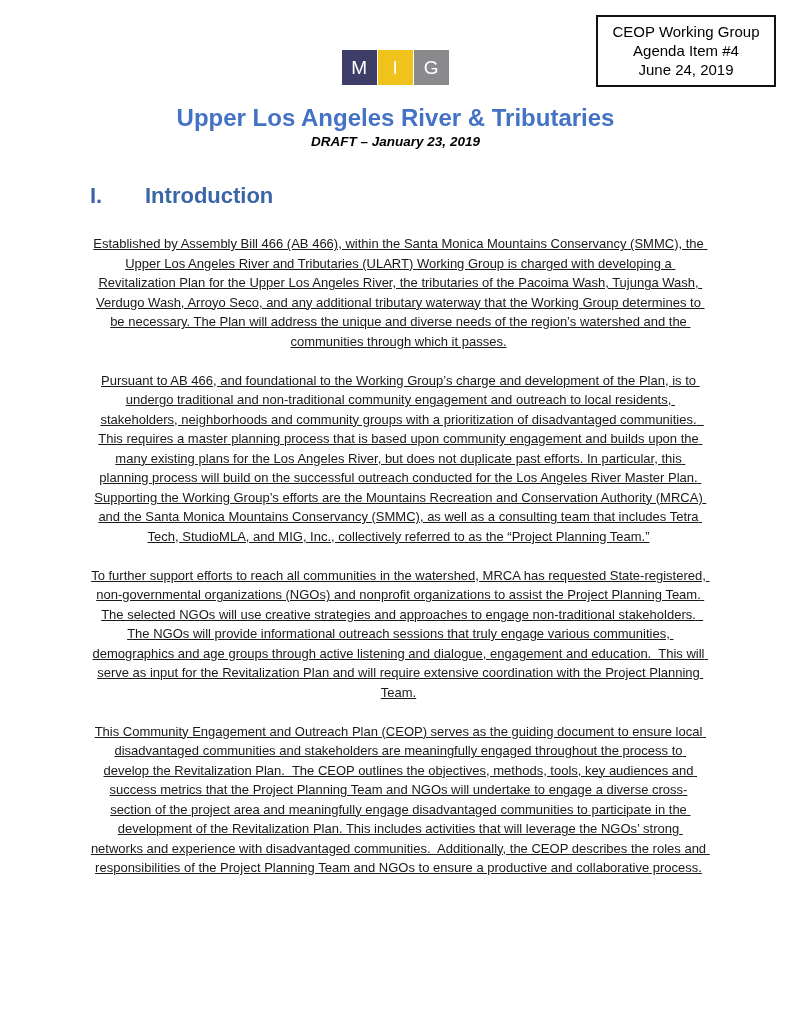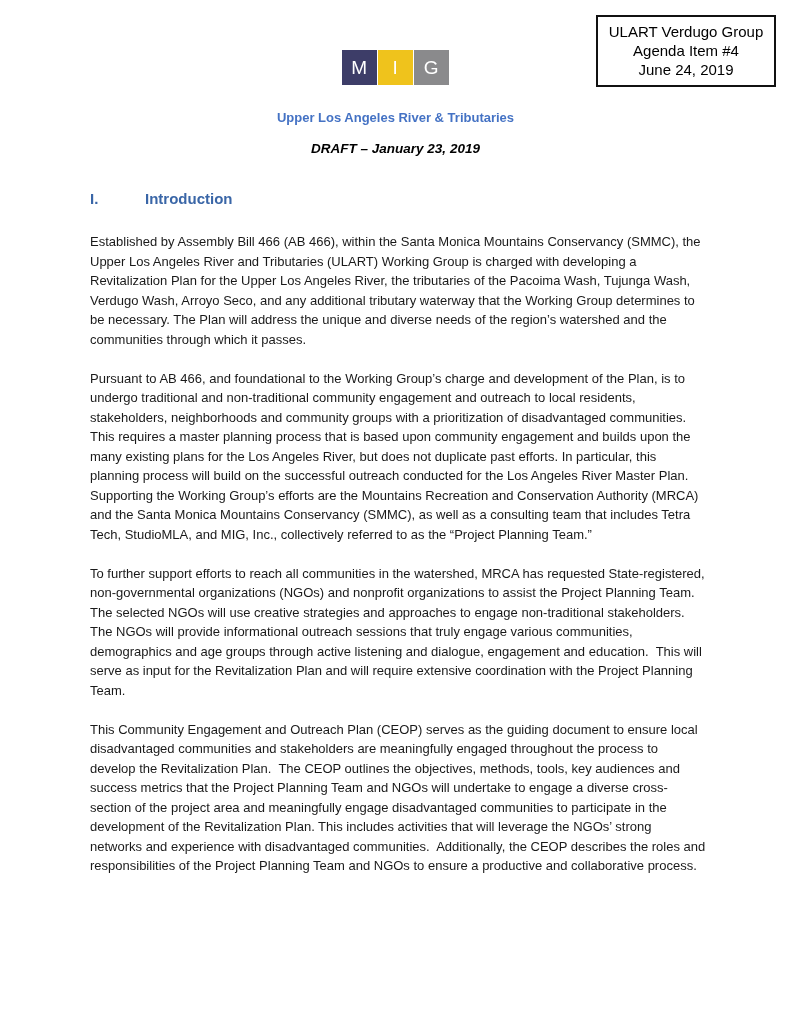--- a/index.html
+++ b/index.html
@@ -101,7 +101,7 @@
 <div class="page">
 
   <div class="stamp">
-    <div>ULART Verdugo Group</div>
+    <div>CEOP Working Group</div>
     <div>Agenda Item #4</div>
     <div>June 24, 2019</div>
   </div>

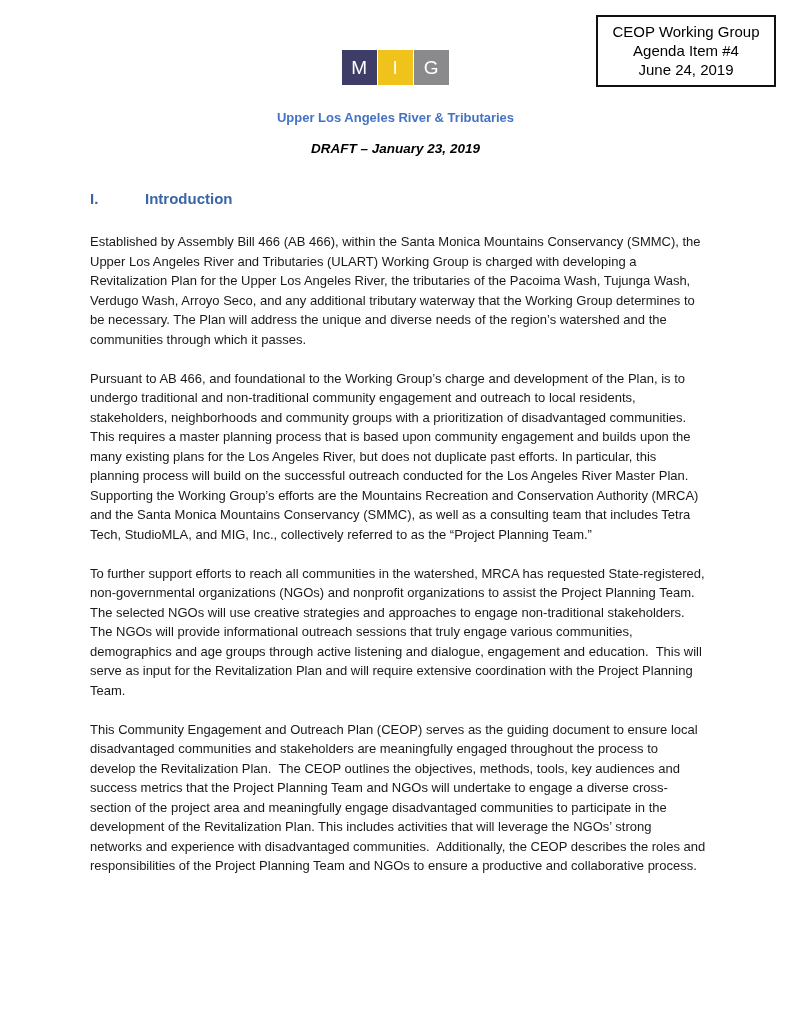--- a/index.html
+++ b/index.html
@@ -62,7 +62,7 @@
   .title-line {
     color: var(--title-blue);
     font-weight: bold;
-    font-size: 13px;
+    font-size: 24px;
     line-height: 26px;
   }
   .draft-line {

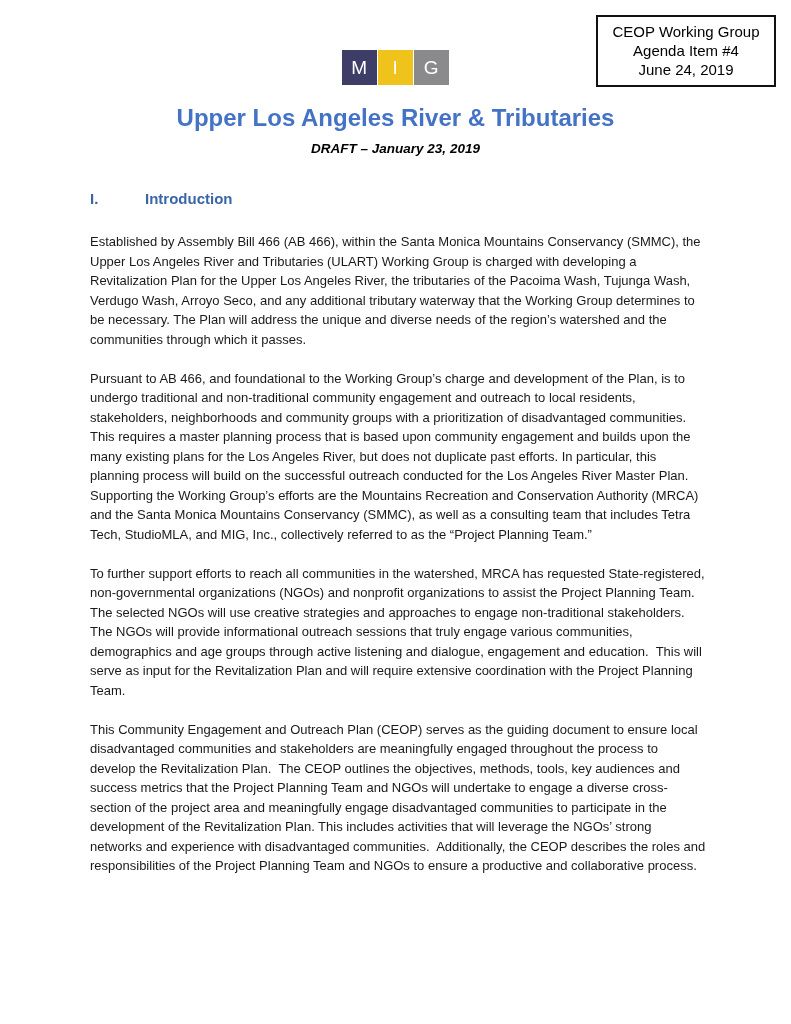--- a/index.html
+++ b/index.html
@@ -66,7 +66,7 @@
     line-height: 26px;
   }
   .draft-line {
-    margin-top: 9px;
+    margin-top: 2px;
     color: #000;
     font-weight: bold;
     font-style: italic;

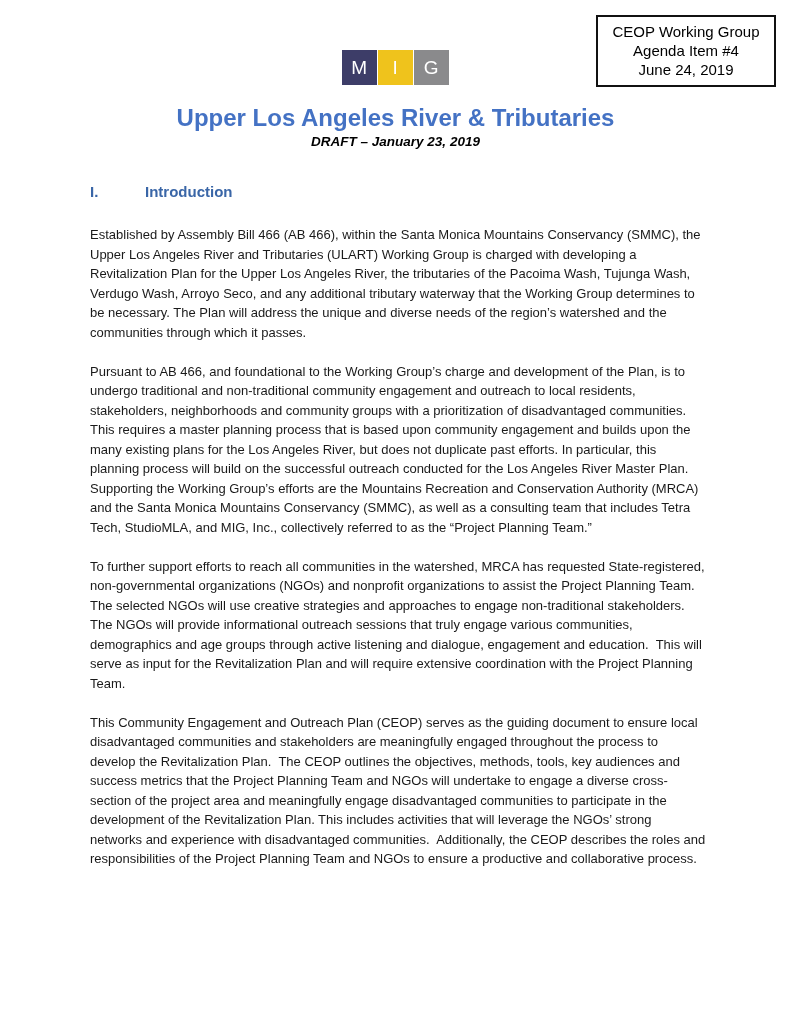--- a/index.html
+++ b/index.html
@@ -77,7 +77,7 @@
     margin: 32px 0 0 90px;
     color: var(--heading-blue);
     font-weight: bold;
-    font-size: 15px;
+    font-size: 22px;
   }
   .sec-num {
     display: inline-block;

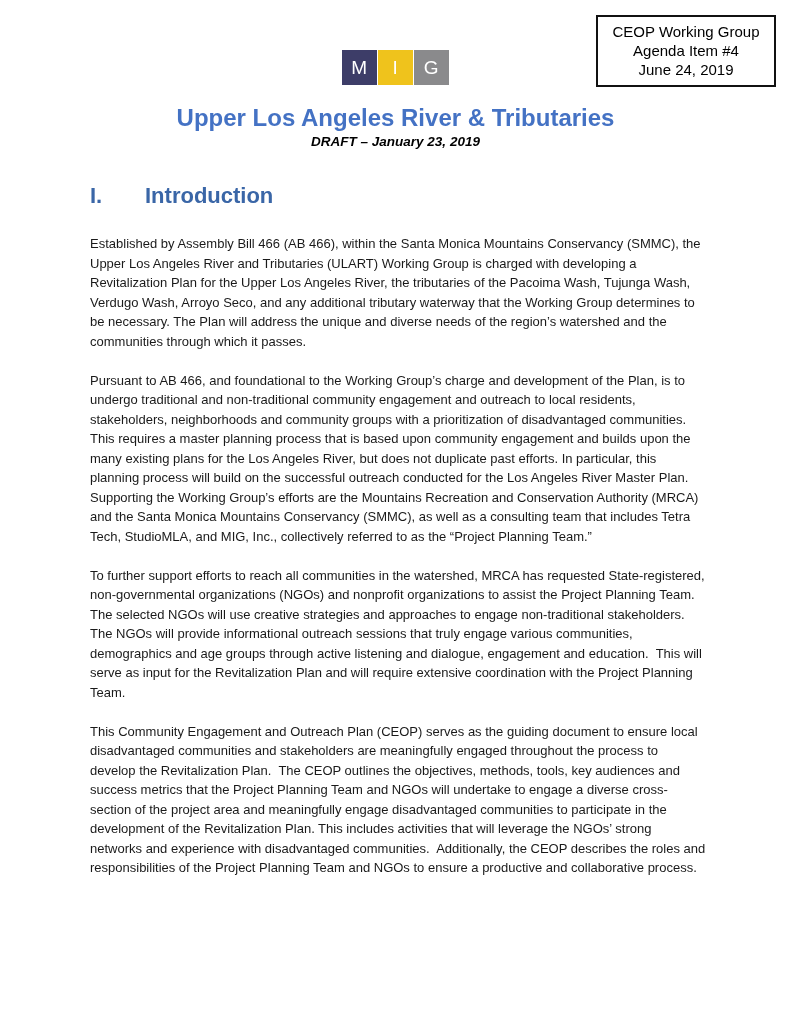--- a/index.html
+++ b/index.html
@@ -92,7 +92,8 @@
   .doc-body p {
     margin: 0 0 19.5px 0;
     white-space: pre-wrap;
-    text-align: left;
+    text-align: center;
+    text-decoration: underline;
   }
 </style>
 </head>

